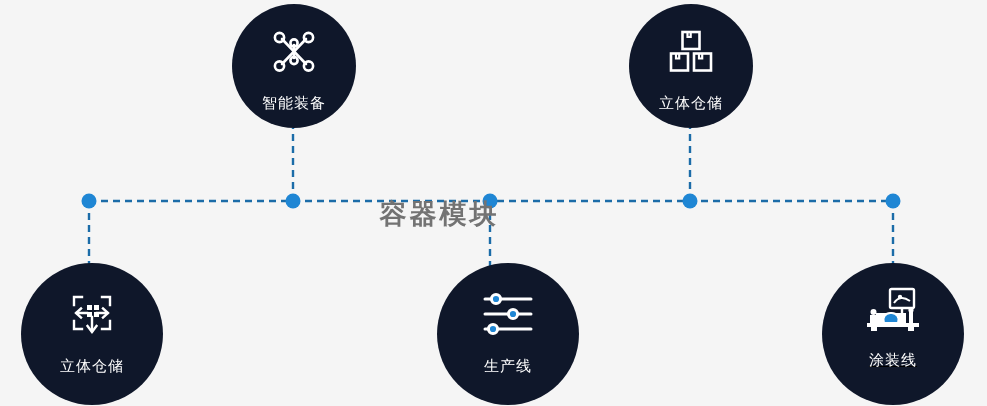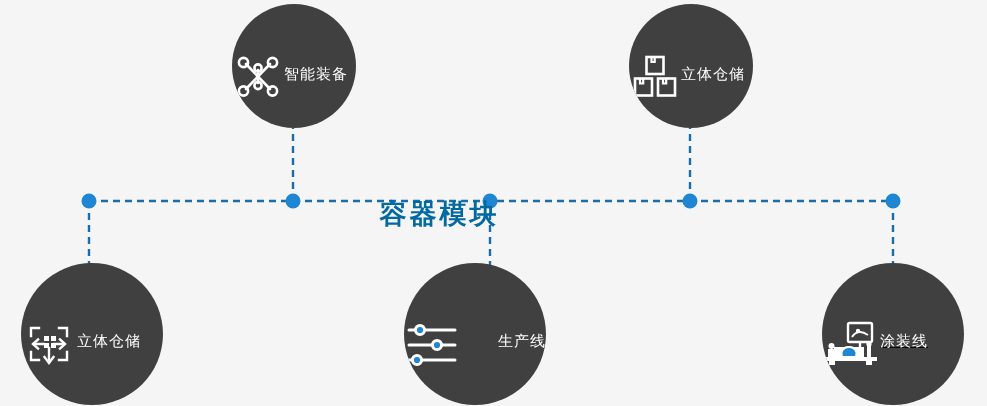--- a/index.html
+++ b/index.html
@@ -49,8 +49,9 @@
   .node {
     position: absolute;
     border-radius: 50%;
-    background: #404040;
+    background: #0f172a;
     display: flex;
+    flex-direction: column;
     align-items: center;
     justify-content: flex-start;
     box-sizing: border-box;

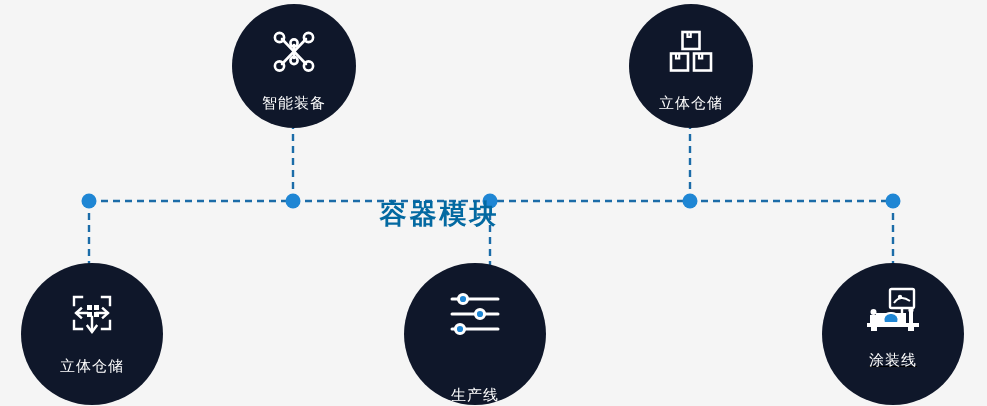--- a/index.html
+++ b/index.html
@@ -39,7 +39,7 @@
     text-align: center;
     font-size: 27px;
     letter-spacing: 3px;
-    color: #0369a1;
+    color: #737373;
     font-weight: 700;
     user-select: none;
     white-space: nowrap;

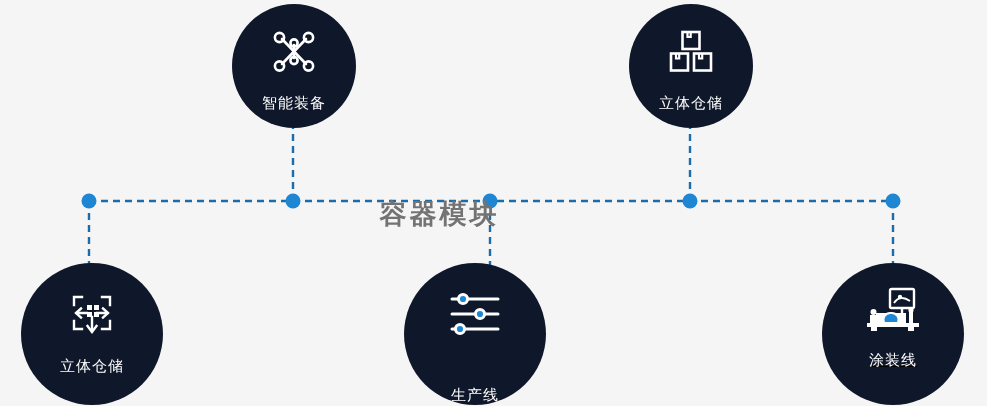--- a/index.html
+++ b/index.html
@@ -91,7 +91,7 @@
   .node-pos-smart   { left: 232px; }
   .node-pos-ware    { left: 629px; }
   .node-pos-sort    { left: 21px;  }
-  .node-pos-prod    { left: 404px; justify-content: space-between; }
+  .node-pos-prod    { left: 437px; }
   .node-pos-paint   { left: 822px; text-decoration: underline; }
 </style>
 </head>

